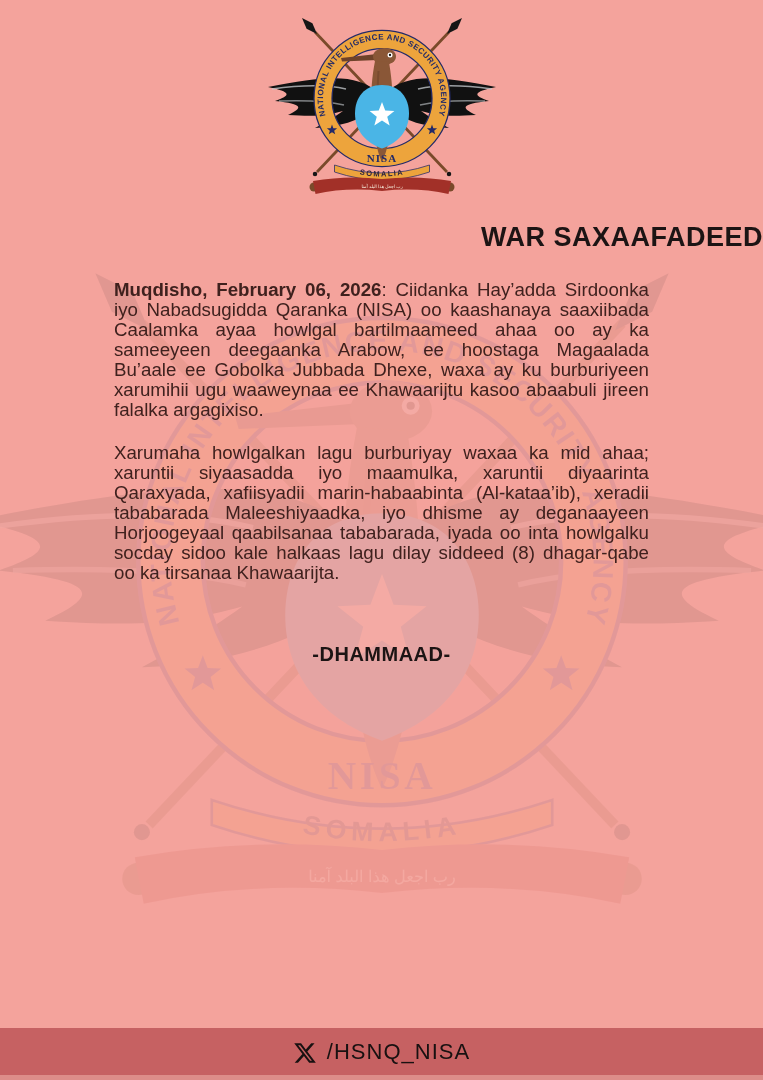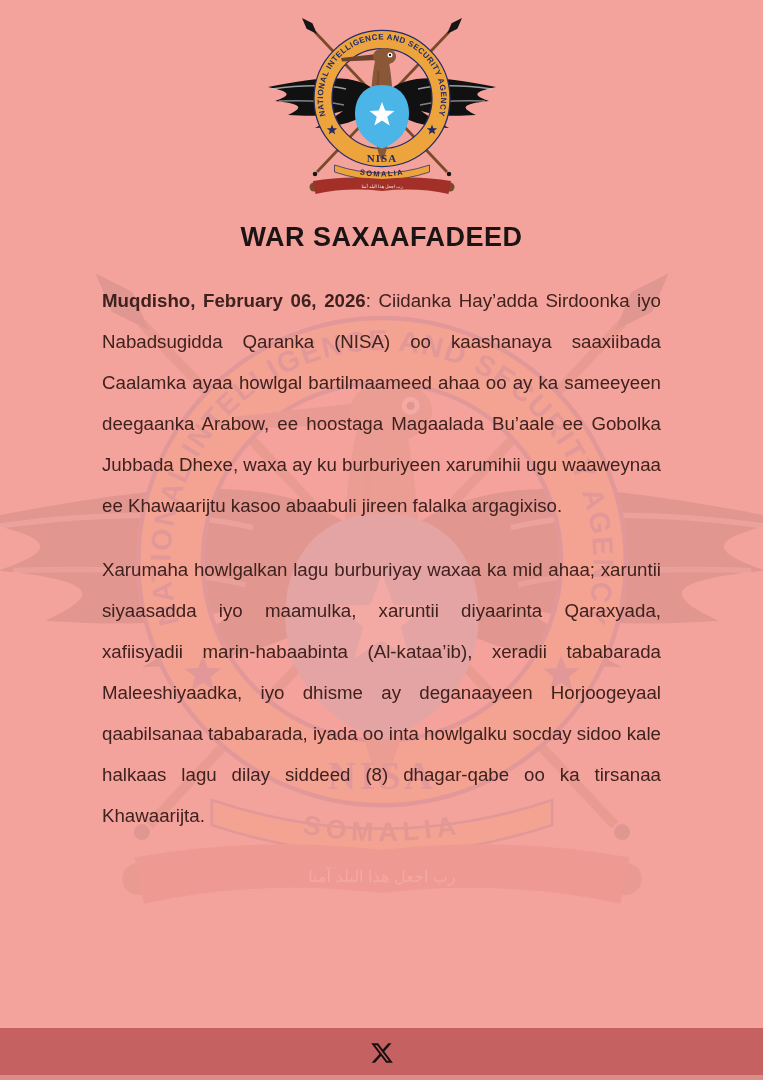--- a/index.html
+++ b/index.html
@@ -28,7 +28,7 @@
   .doc-title{
     position:relative;z-index:2;
     margin:16px 0 0;
-    text-align:center;
+    text-align:right;
     font-size:27px;font-weight:bold;
     letter-spacing:.5px;
     color:var(--text-heading,#1c1414);

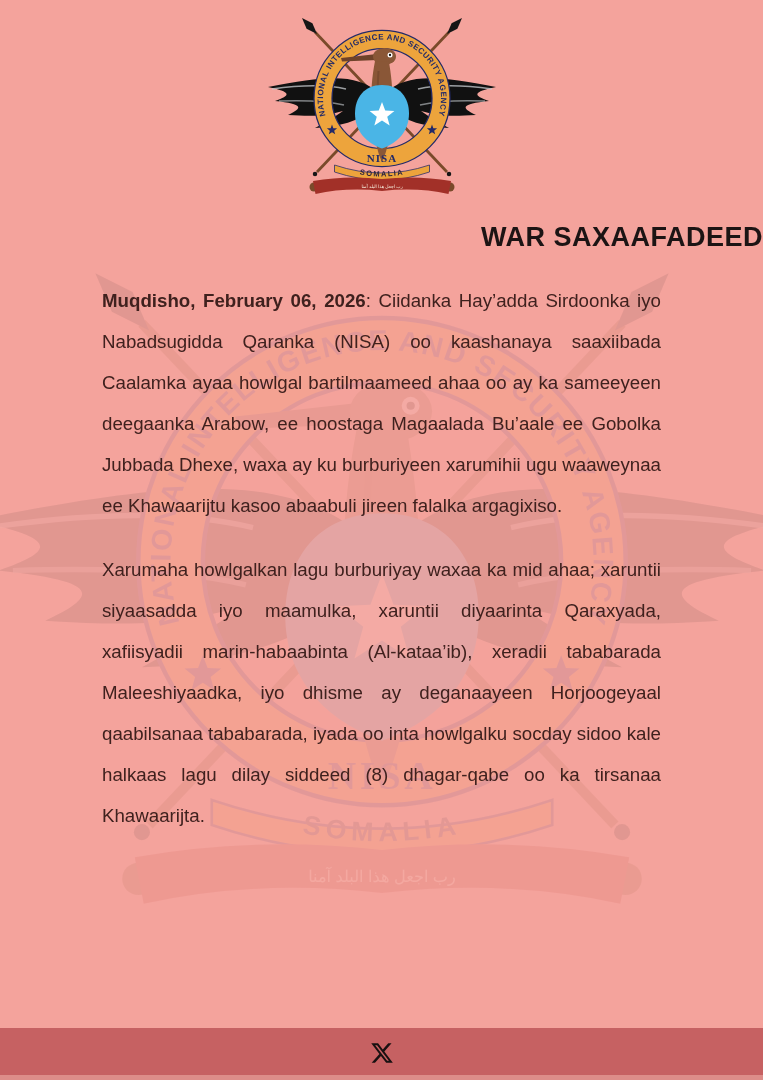--- a/index.html
+++ b/index.html
@@ -36,8 +36,8 @@
   
   .body-copy{position:relative;z-index:2;padding:27px 102px 0;}
   .body-copy p{
-    margin:0 0 23px;
-    font-size:18.7px;line-height:41px;
+    margin:0 12px 23px;
+    font-size:18.7px;line-height:20px;
     text-align:justify;
     color:var(--text-body,#3f211e);
   }

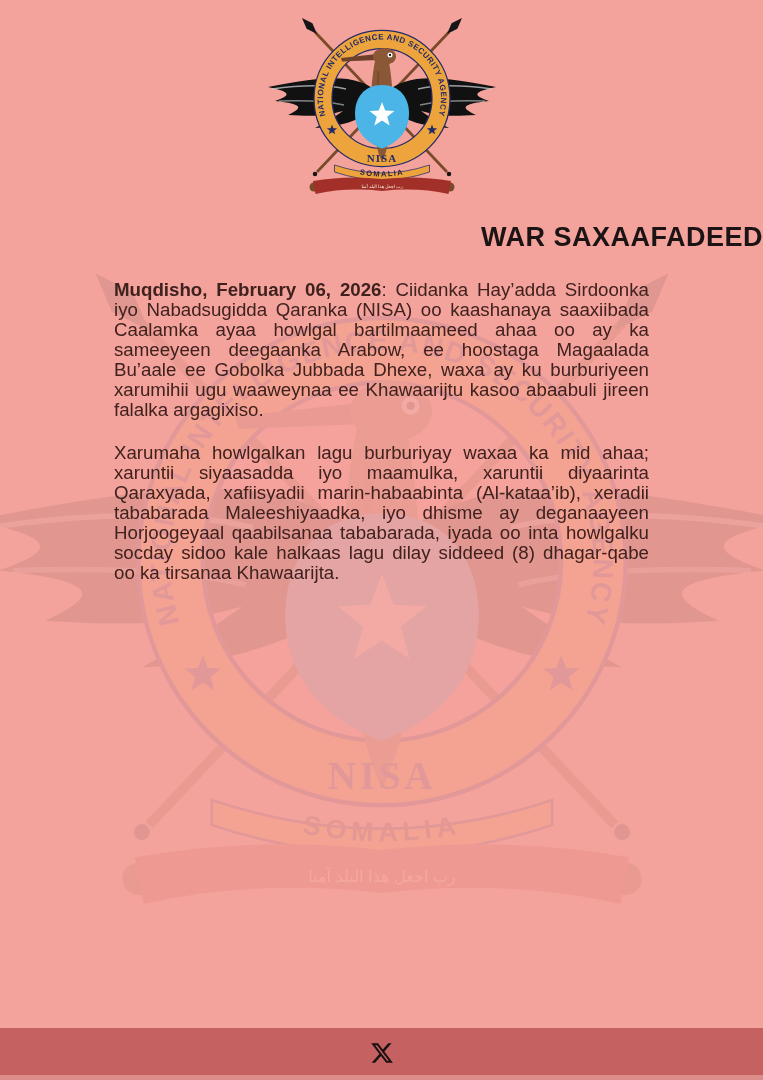--- a/index.html
+++ b/index.html
@@ -167,6 +167,7 @@
     <p><span>Xarumaha howlgalkan lagu burburiyay waxaa ka mid ahaa; xaruntii siyaasadda iyo maamulka, xaruntii diyaarinta Qaraxyada, xafiisyadii marin-habaabinta (Al-kataa’ib), xeradii tababarada Maleeshiyaadka, iyo dhisme ay deganaayeen Horjoogeyaal qaabilsanaa tababarada, iyada oo inta howlgalku socday sidoo kale halkaas lagu dilay siddeed (8) dhagar-qabe oo ka tirsanaa Khawaarijta.</span></p>
   </main>
 
+  <div class="end-mark">-DHAMMAAD-</div>
 
   <footer class="footer-bar">
     <svg class="x-icon" viewBox="0 0 24 24">

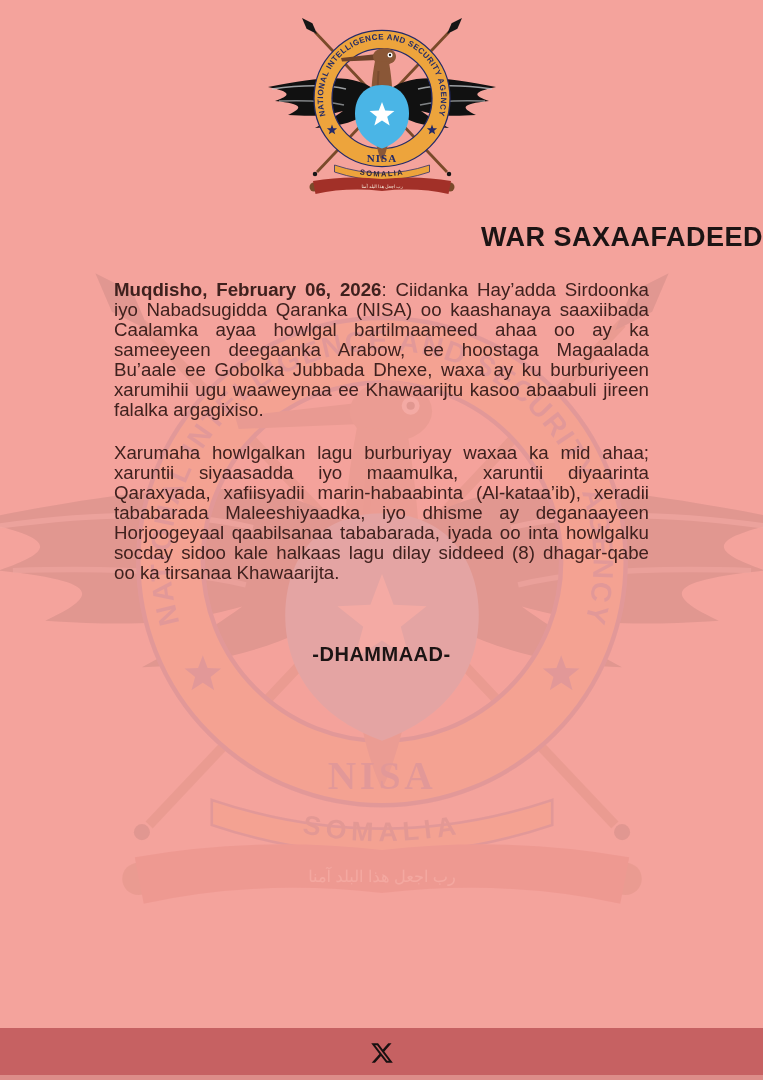--- a/index.html
+++ b/index.html
@@ -173,6 +173,7 @@
     <svg class="x-icon" viewBox="0 0 24 24">
       <path fill="#181111" d="M18.244 2.25h3.308l-7.227 8.26 8.502 11.24H16.17l-5.214-6.817L4.99 21.75H1.68l7.73-8.835L1.254 2.25H8.08l4.713 6.231zm-1.161 17.52h1.833L7.084 4.126H5.117z"></path>
     </svg>
+    <span class="footer-handle">/HSNQ_NISA</span>
     <div class="footer-edge"></div>
   </footer>
 

